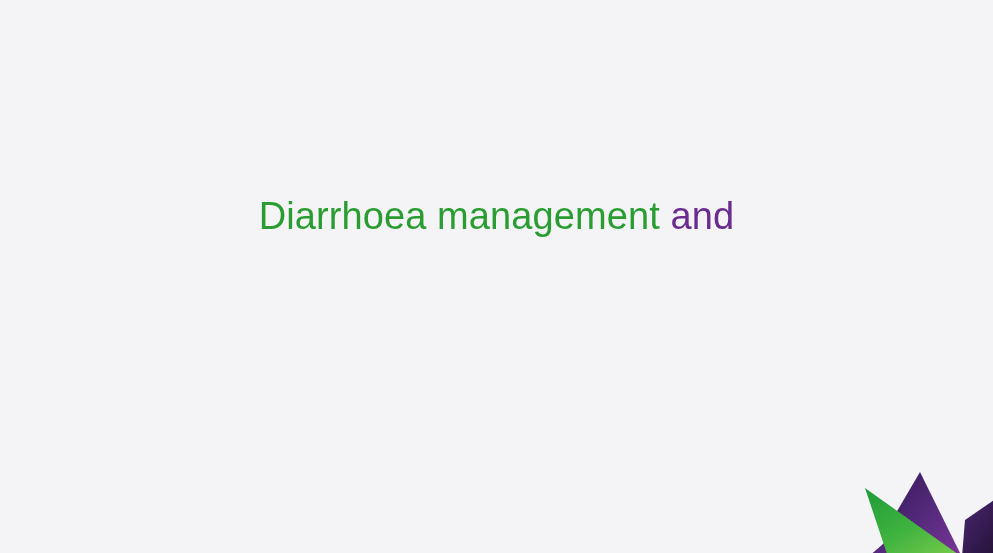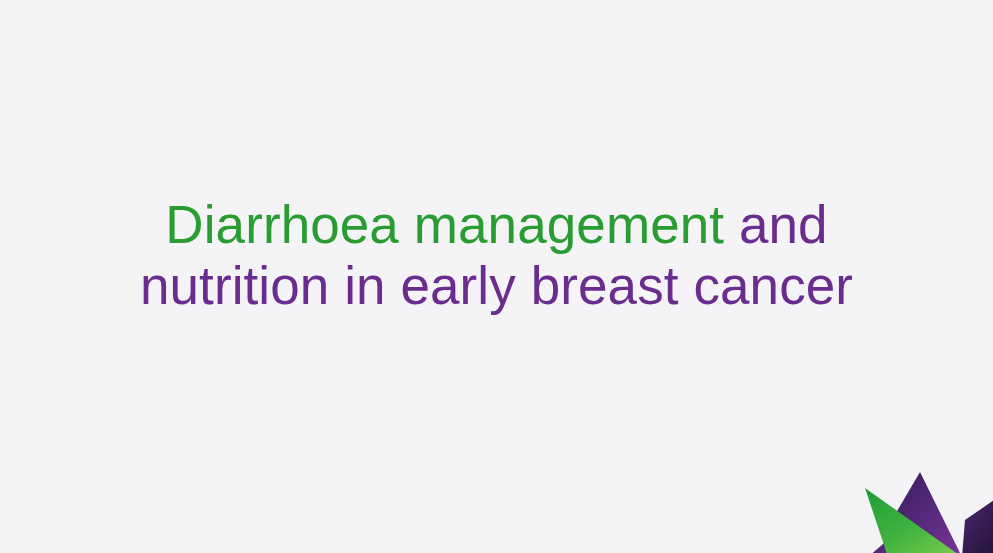--- a/index.html
+++ b/index.html
@@ -37,7 +37,7 @@
 
   .title-line {
     display: block;
-    font-size: 53px;
+    font-size: 38px;
     font-weight: 300;
     font-family: "Liberation Sans", sans-serif;
     -webkit-font-smoothing: antialiased;

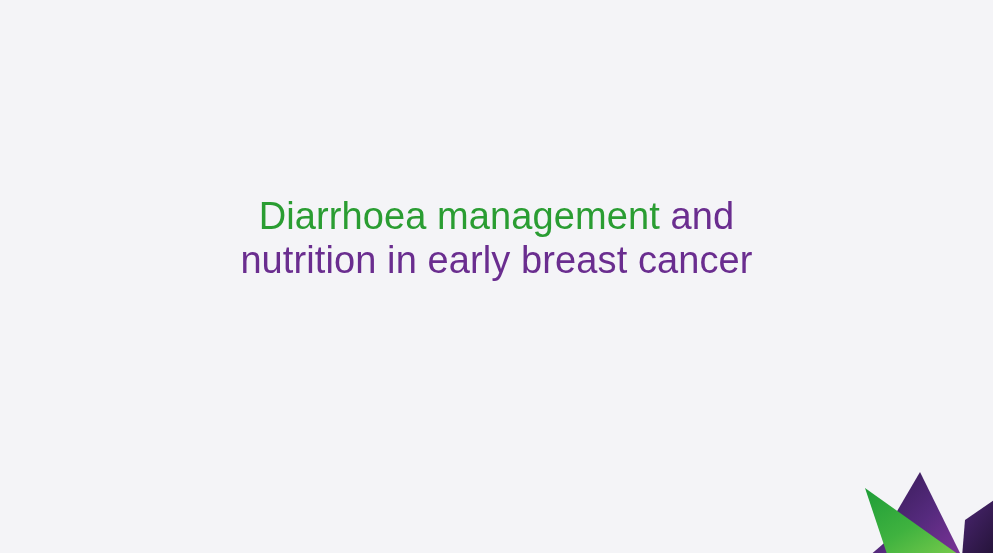--- a/index.html
+++ b/index.html
@@ -66,7 +66,6 @@
 
   <div class="title-block">
     <span class="title-line title-line-1"><span class="seg-green">Diarrhoea management</span><span class="seg-space"> </span><span class="seg-purple">and</span></span>
-    <span class="title-line title-line-2"><span class="seg-purple">nutrition in early breast cancer</span></span>
   </div>
 
   <div class="logo">

